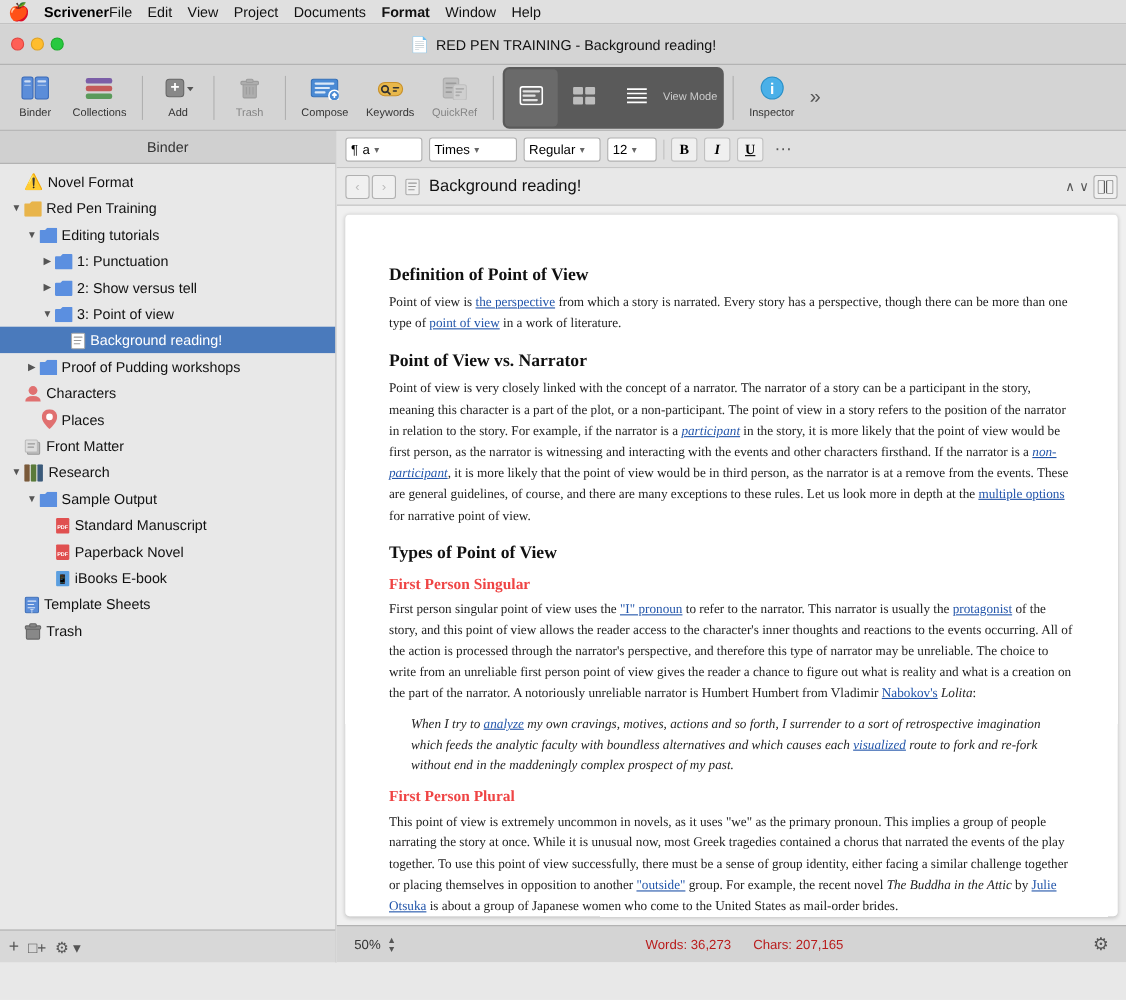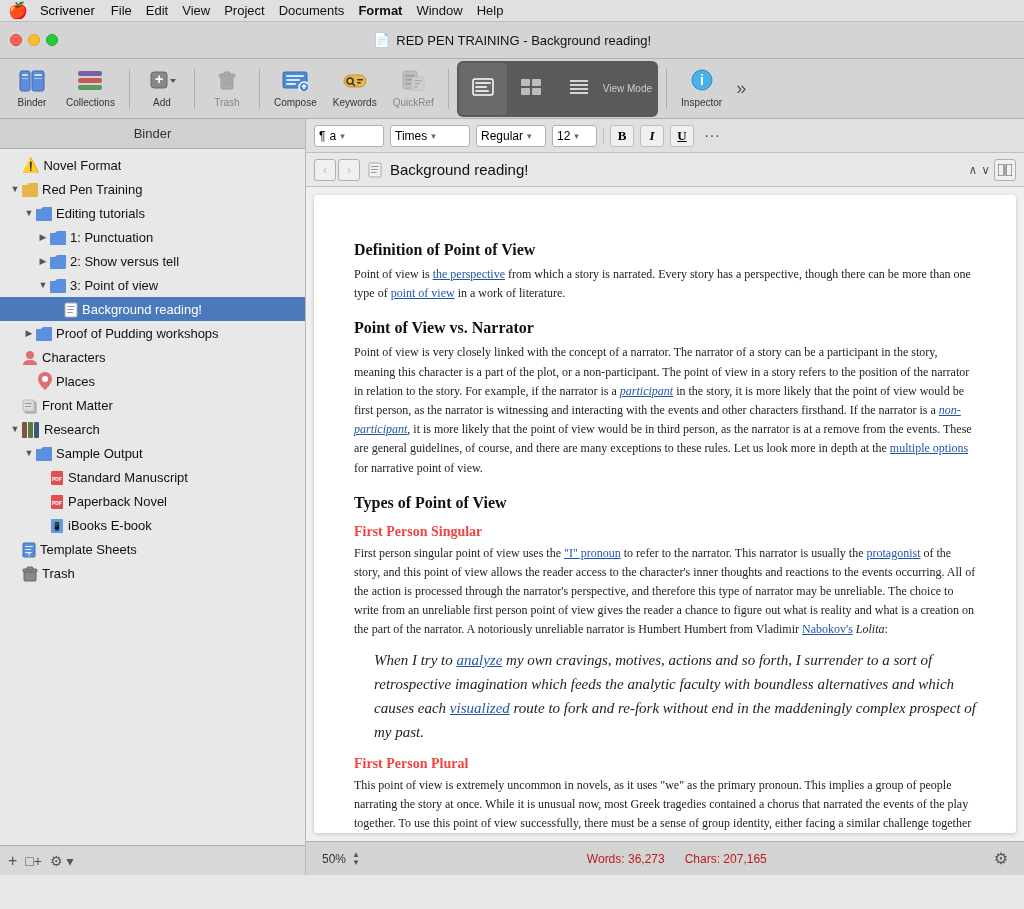--- a/index.html
+++ b/index.html
@@ -8,7 +8,7 @@
     
     .menu-bar { background: #e0e0e0; height: 22px; display: flex; align-items: center; padding: 0 8px; border-bottom: 1px solid #c0c0c0; font-size: 13px; }
     .menu-bar .apple { font-size: 16px; margin-right: 12px; }
-    .menu-bar .app-name { font-weight: 400; margin-right: 16px; }
+    .menu-bar .app-name { font-weight: 700; }
     .menu-bar .menu-item { margin-right: 14px; color: #111; cursor: default; }
 
     

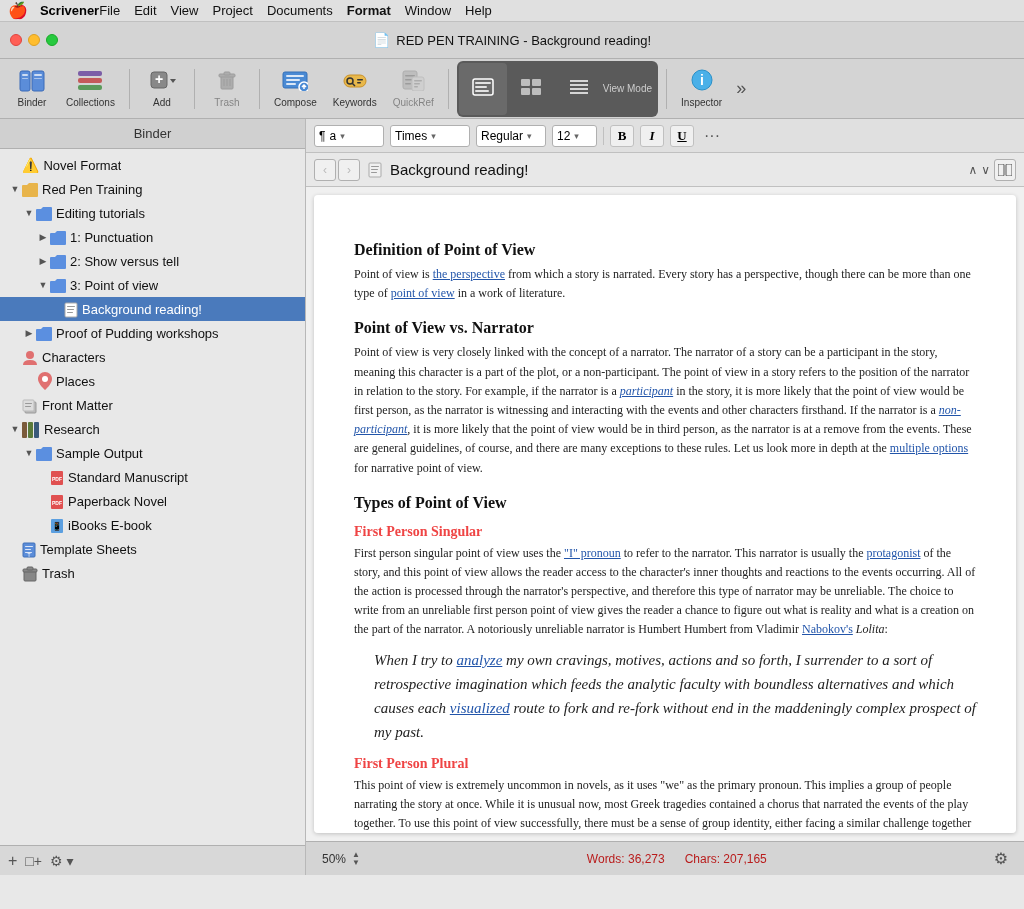--- a/index.html
+++ b/index.html
@@ -73,7 +73,7 @@
     .doc-h2 { font-size: 14px; font-weight: bold; color: #ef4444; margin: 12px 0 4px 0; font-family: 'Times New Roman', Times, serif; }
     .doc-p { font-size: 12px; line-height: 1.6; color: #222; margin-bottom: 8px; font-family: 'Times New Roman', Times, serif; }
     .doc-p a, .doc-link { color: #2255aa; text-decoration: underline; }
-    .doc-blockquote { font-size: 15px; line-height: 1.6; color: #222; margin: 6px 0 6px 20px; font-style: italic; font-family: 'Times New Roman', Times, serif; }
+    .doc-blockquote { font-size: 12px; line-height: 1.6; color: #222; margin: 6px 0 6px 20px; font-style: italic; font-family: 'Times New Roman', Times, serif; }
 
     
     .status-bar { height: 34px; background: #d4d4d4; border-top: 1px solid #b0b0b0; display: flex; align-items: center; padding: 0 16px; gap: 4px; }

